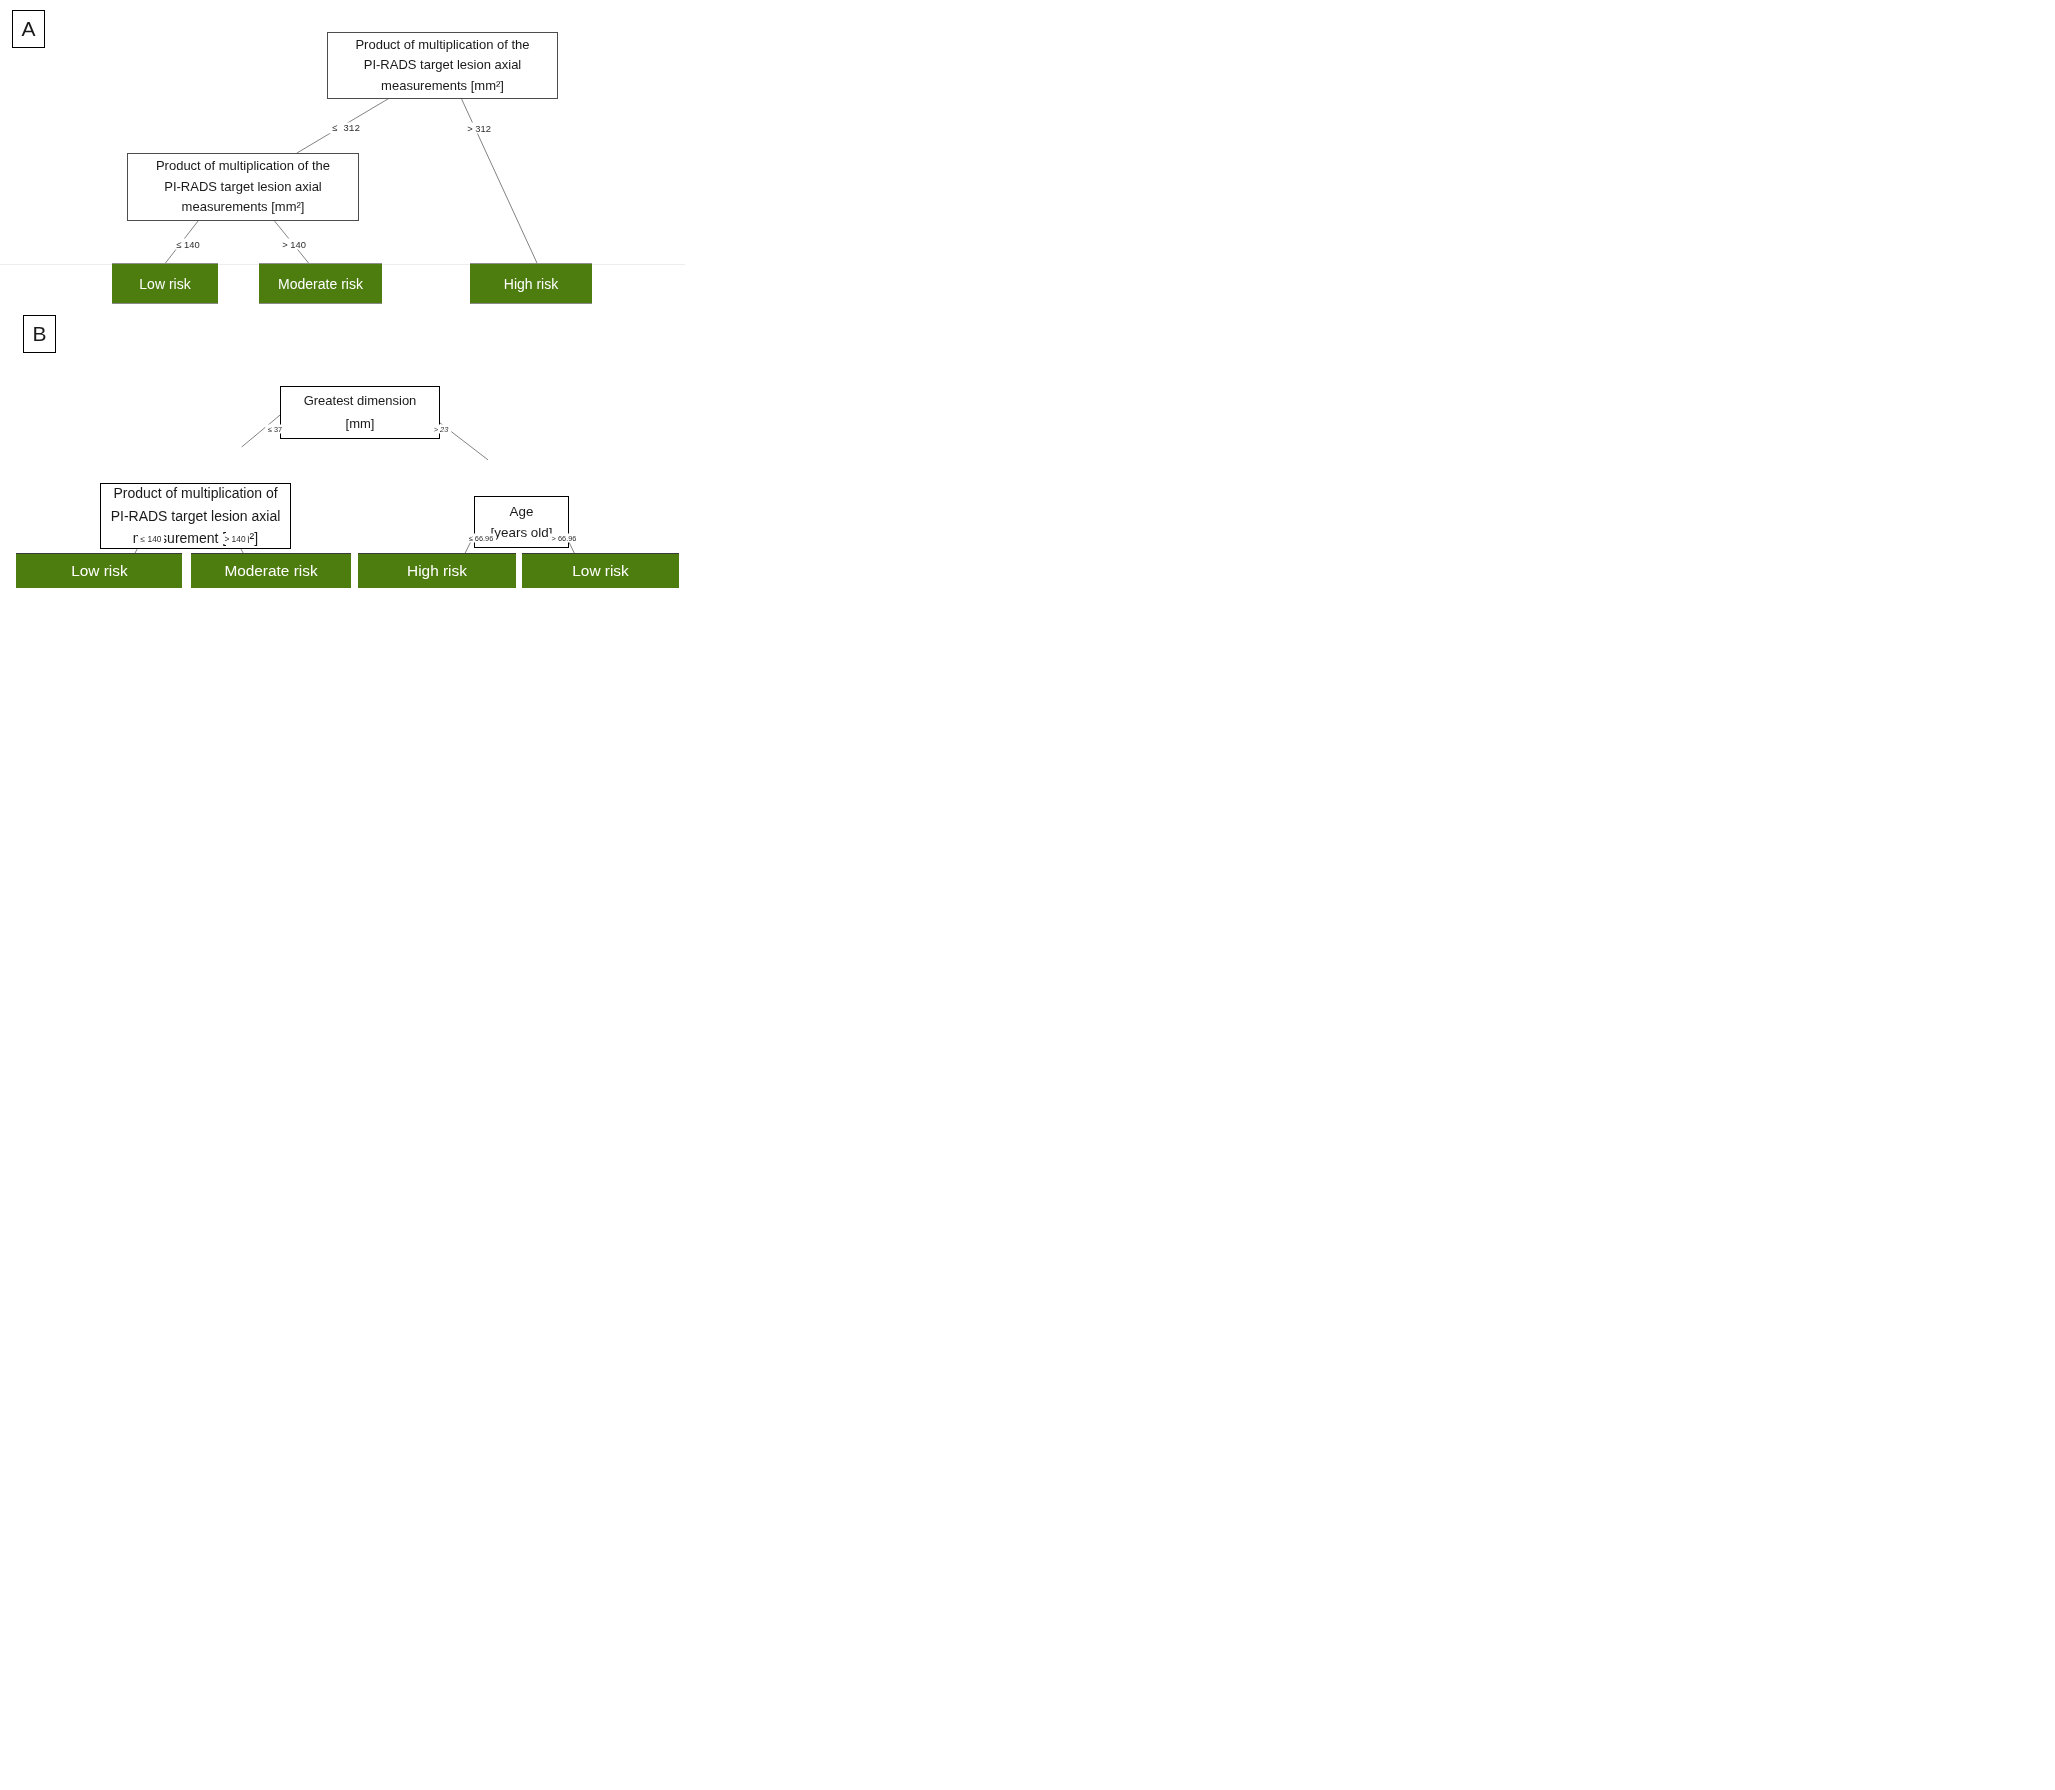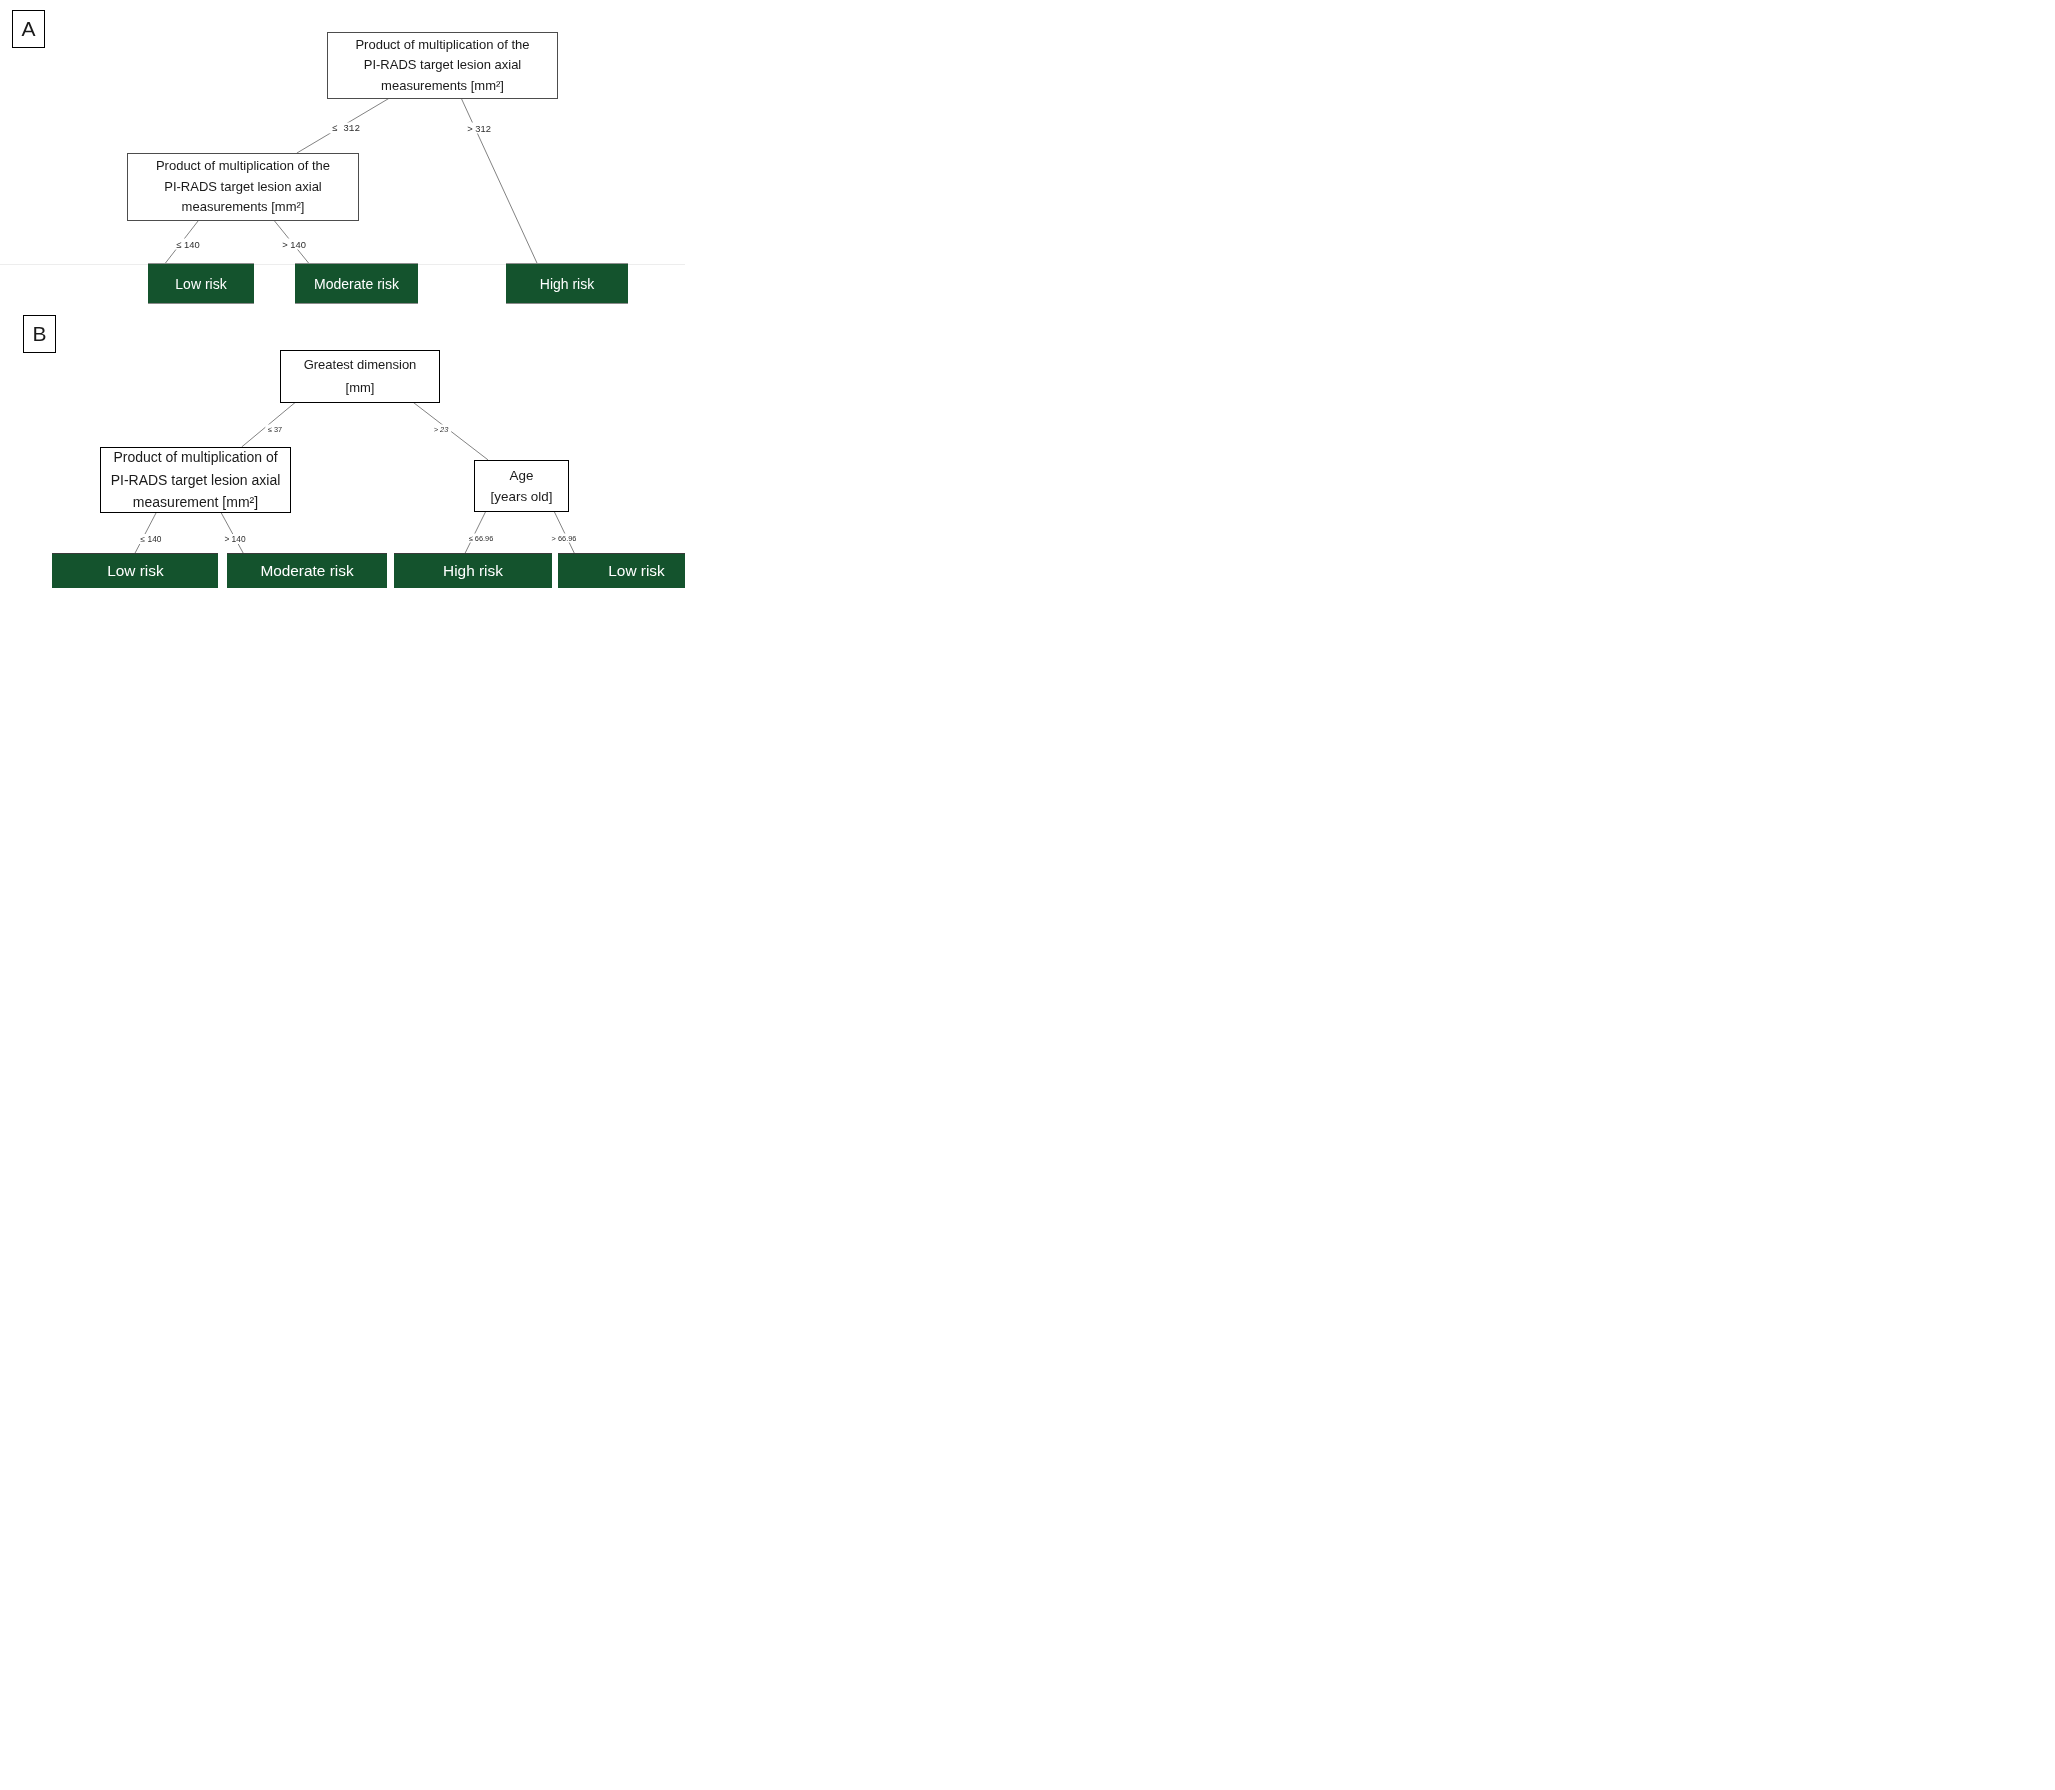--- a/index.html
+++ b/index.html
@@ -78,10 +78,9 @@
     align-items: center;
     justify-content: center;
     text-align: center;
-    background: #14532d;
+    background: #4d7c0f;
     color: #ffffff;
     z-index: 2;
-    margin-left: 36px;
   }
   .a-leaf {
     border-top: 1px solid #8f8f8f;

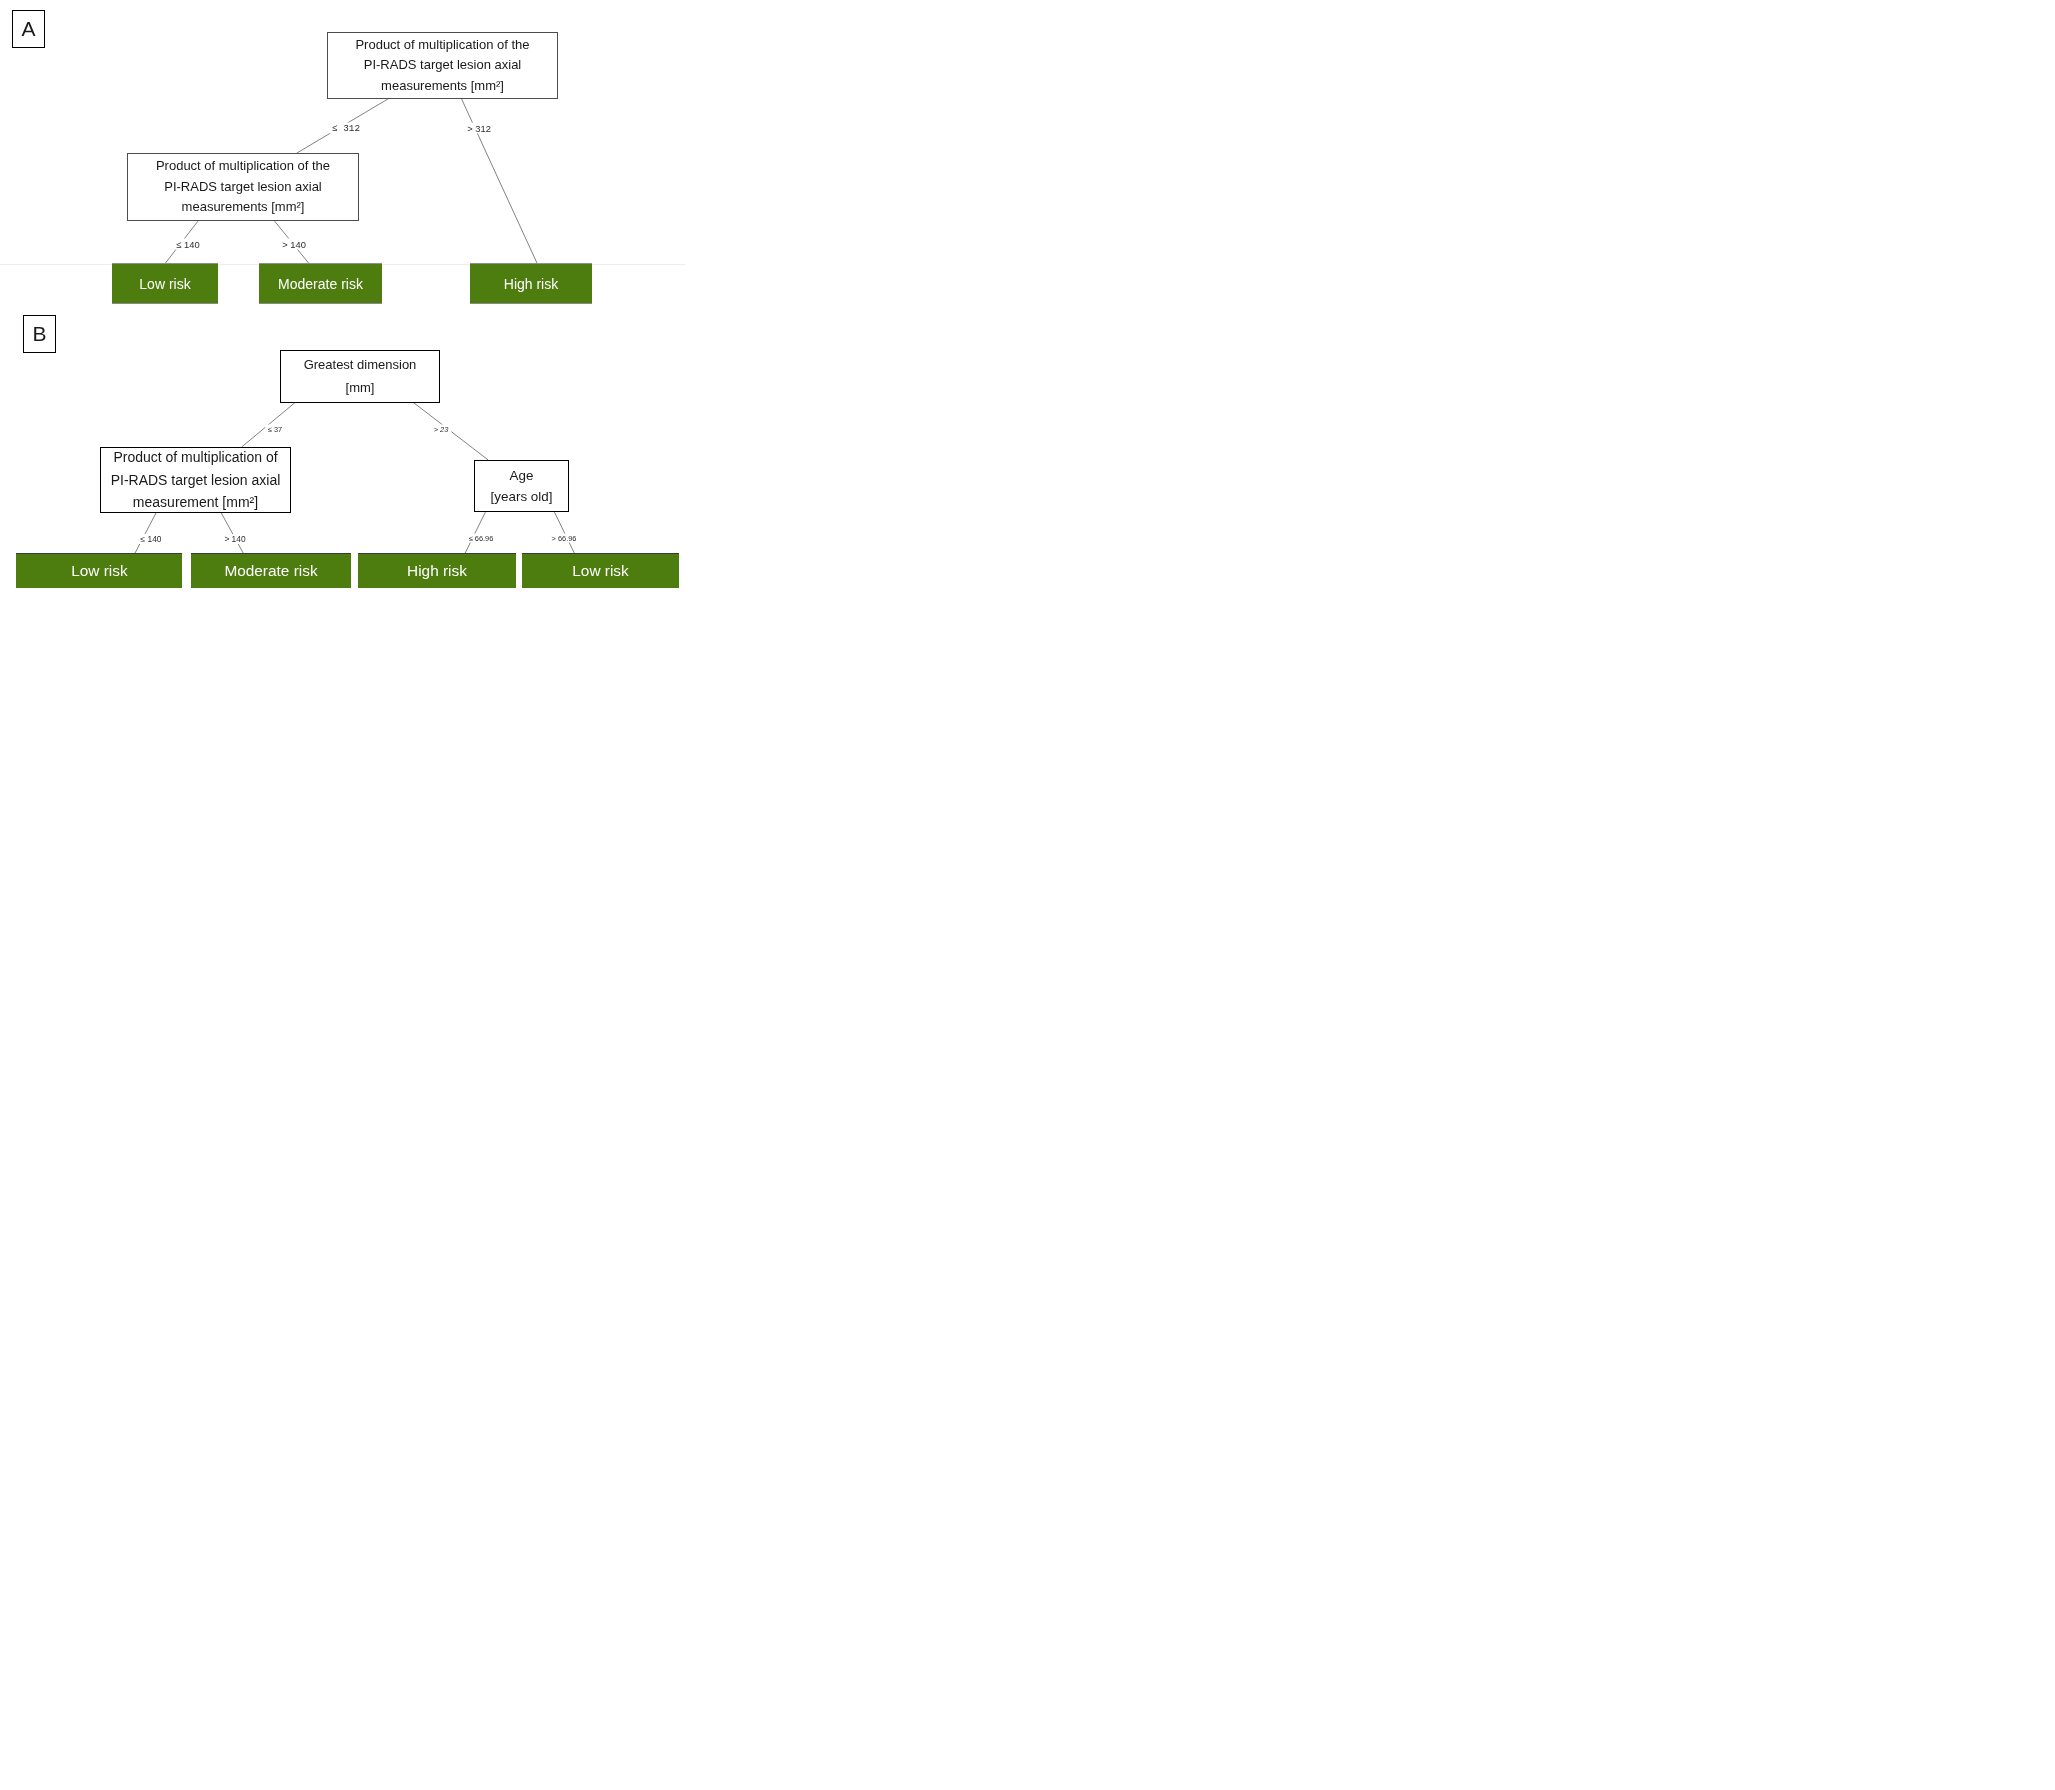--- a/index.html
+++ b/index.html
@@ -62,6 +62,7 @@
   }
   .b-node {
     border: 1.5px solid #000;
+    margin-top: 36px;
   }
   .branch {
     position: absolute;

